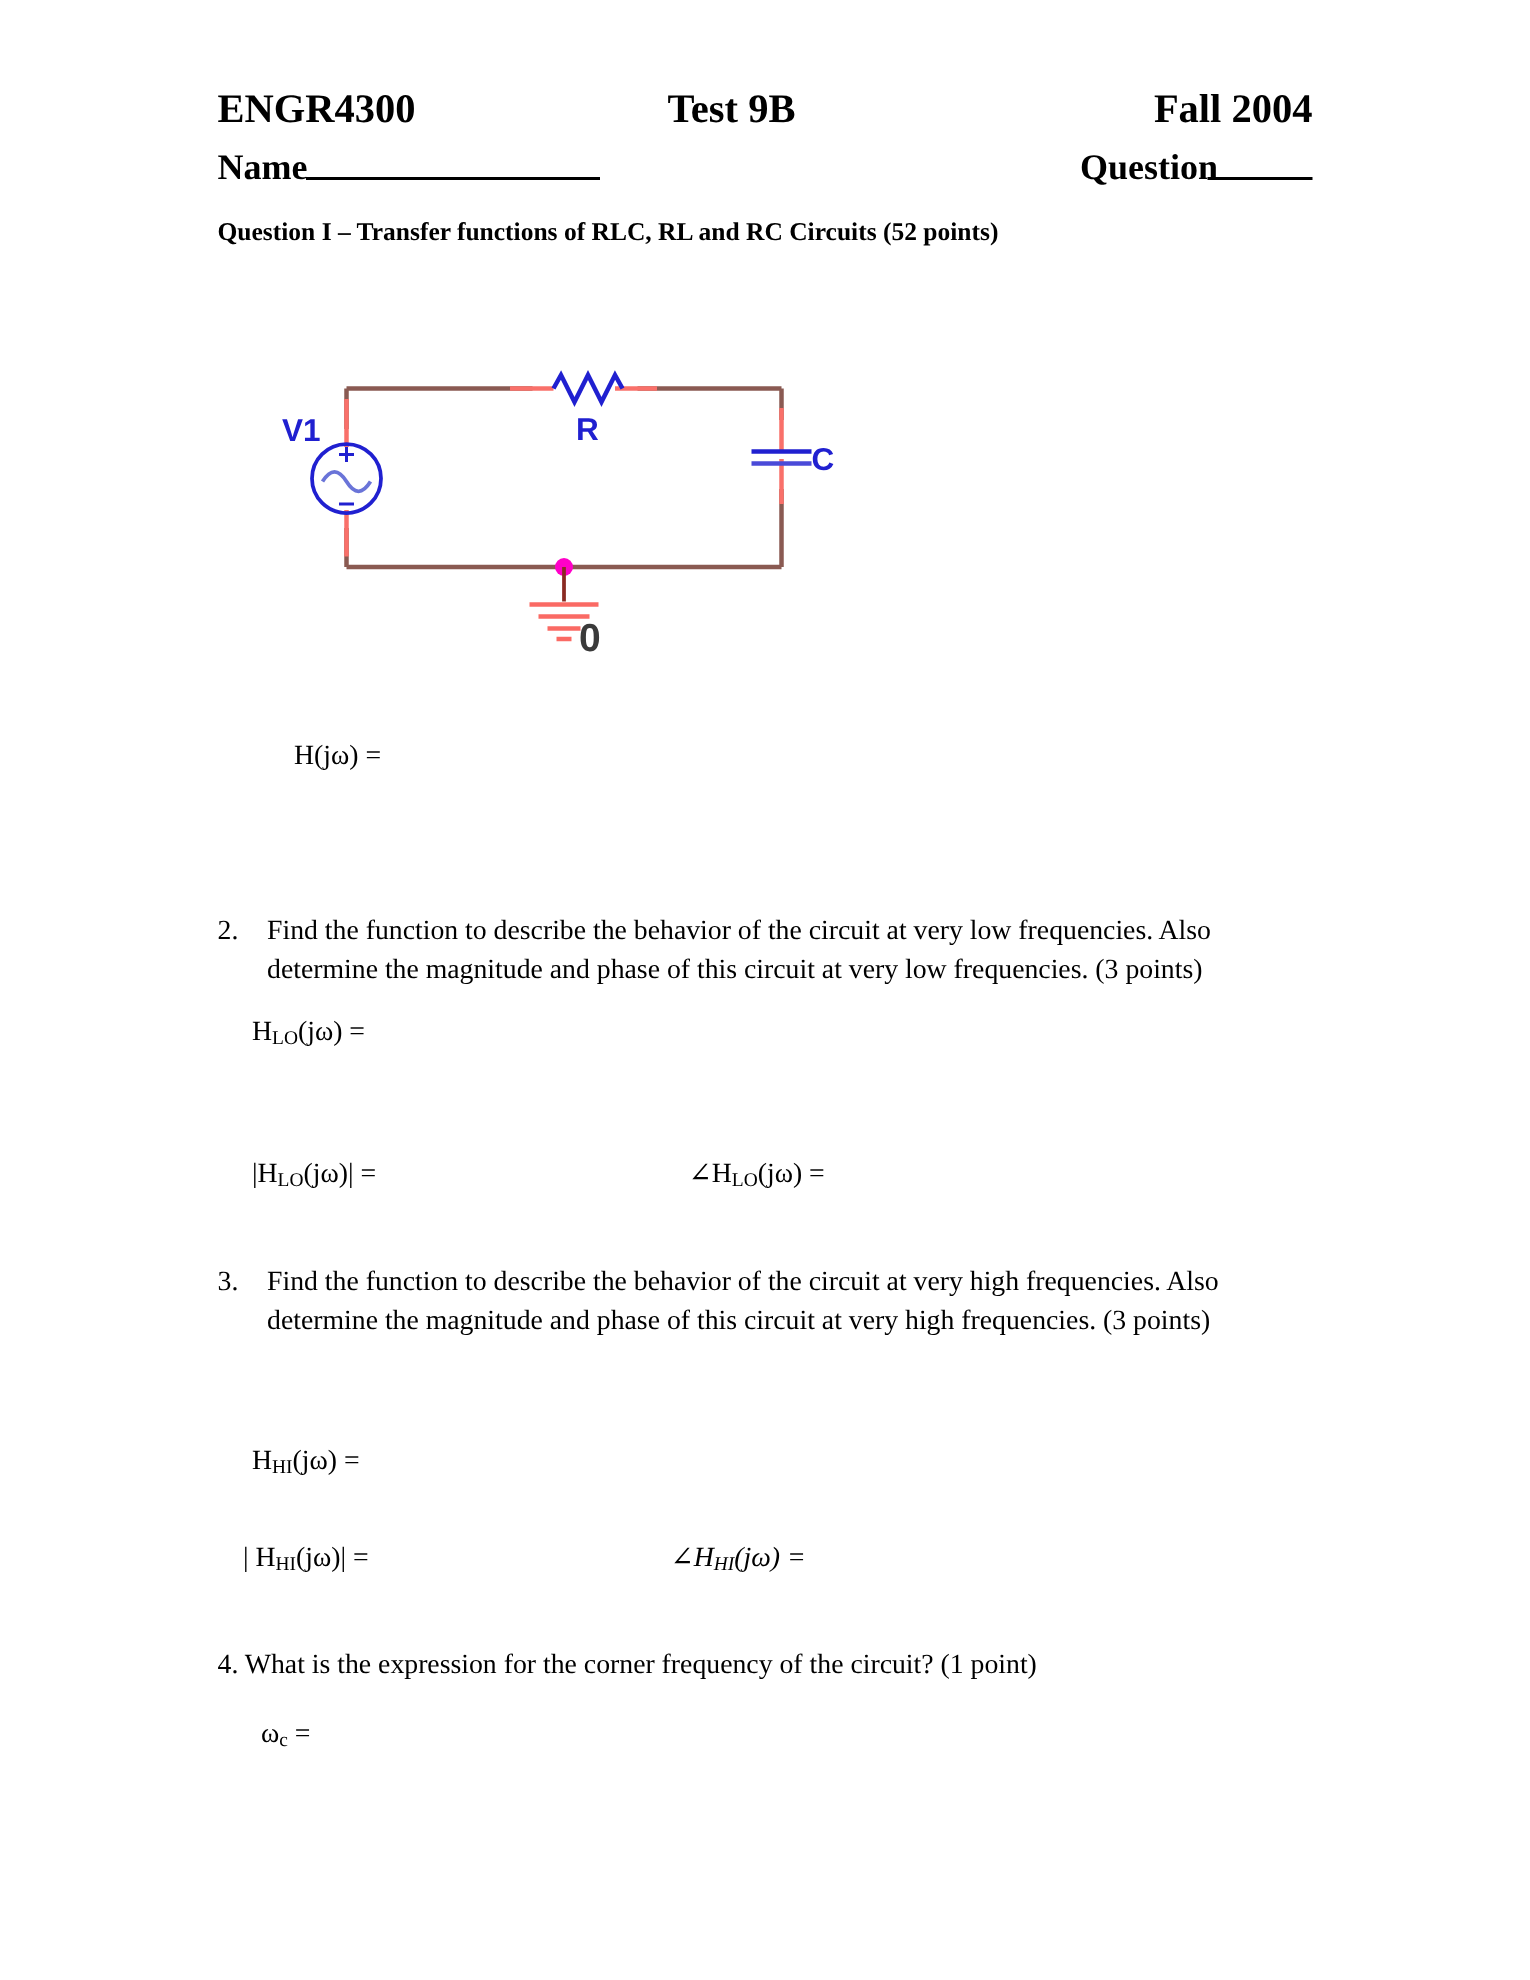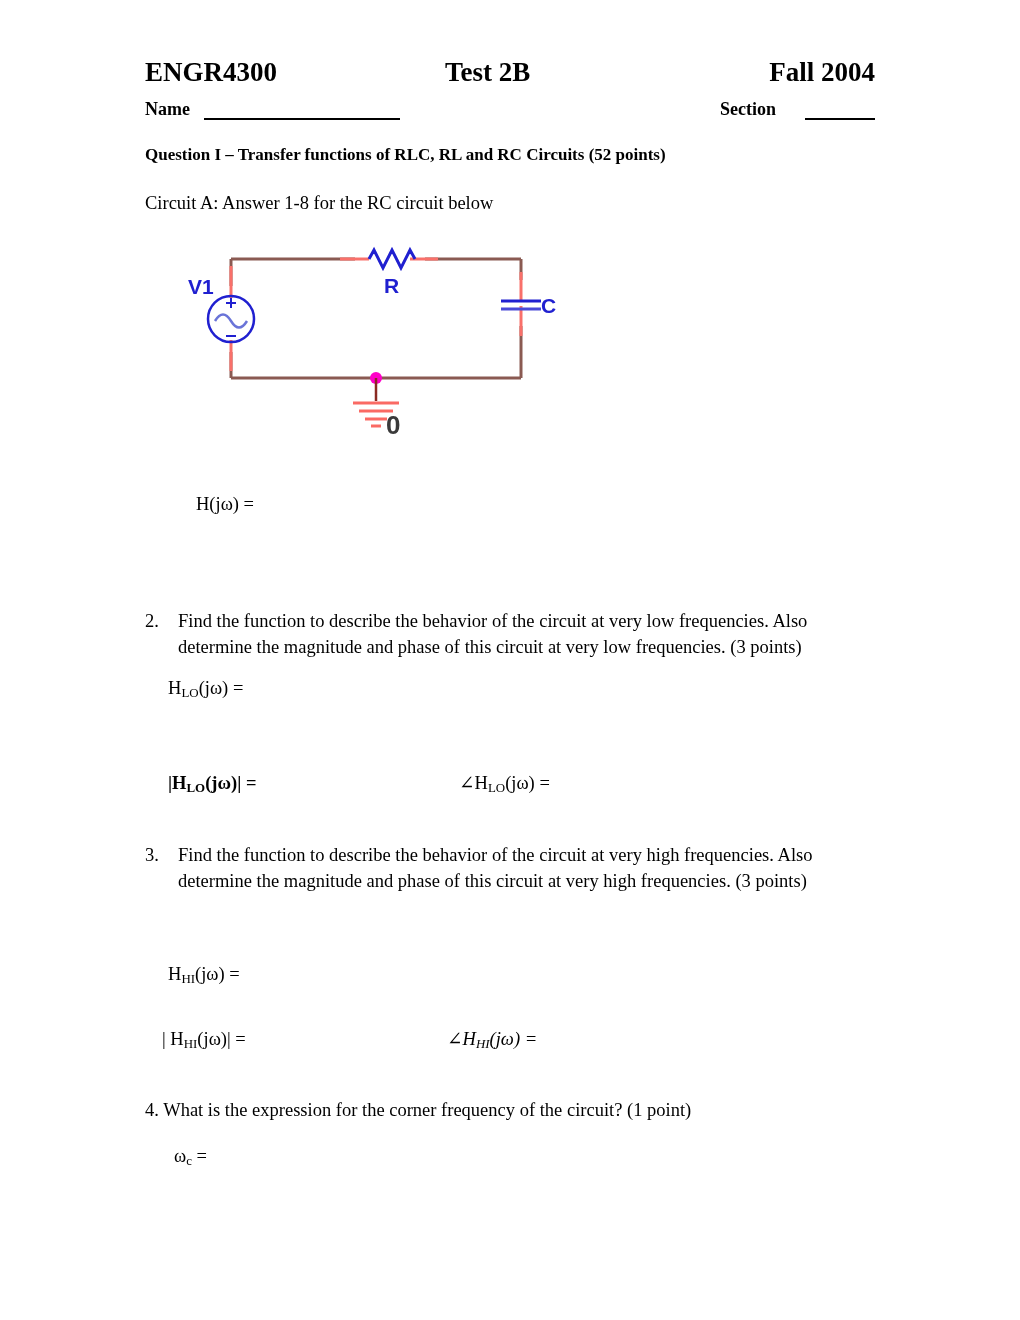--- a/index.html
+++ b/index.html
@@ -126,7 +126,7 @@
 
   <div class="hdr-row">
     <div class="hdr-title hdr-left">ENGR4300</div>
-    <div class="hdr-title hdr-center">Test 2B</div>
+    <div class="hdr-title hdr-center">Test 9B</div>
     <div class="hdr-title hdr-right">Fall 2004</div>
   </div>
 

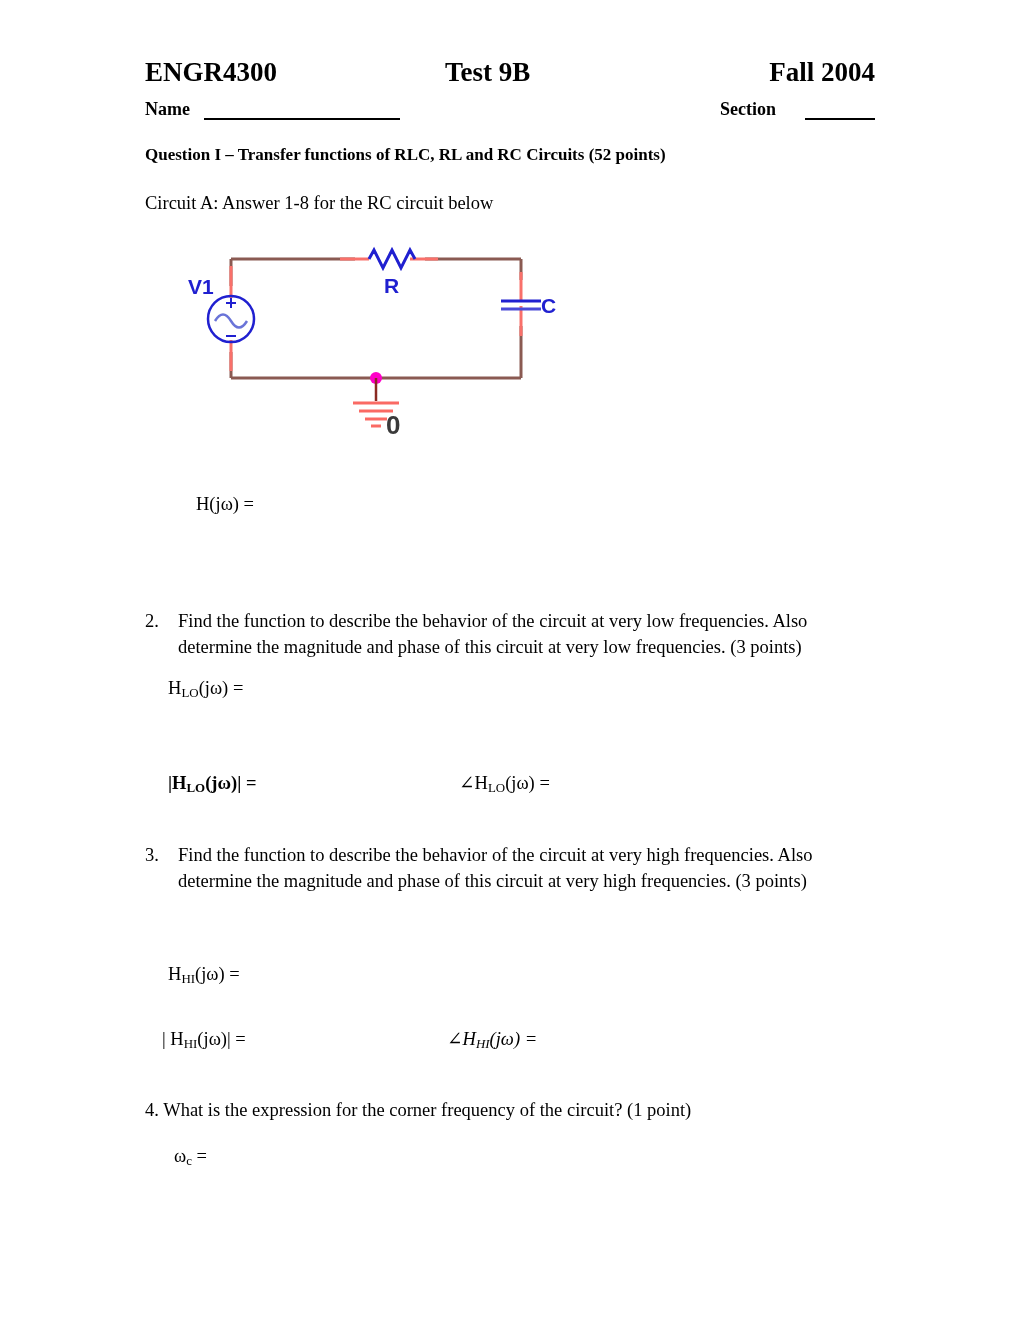--- a/index.html
+++ b/index.html
@@ -48,7 +48,7 @@
     top: 99px;
     width: 730px;
     height: 24px;
-    font-size: 18px;
+    font-size: 24px;
     font-weight: bold;
   }
   .name-label { position: absolute; left: 0px; top: 0px; }

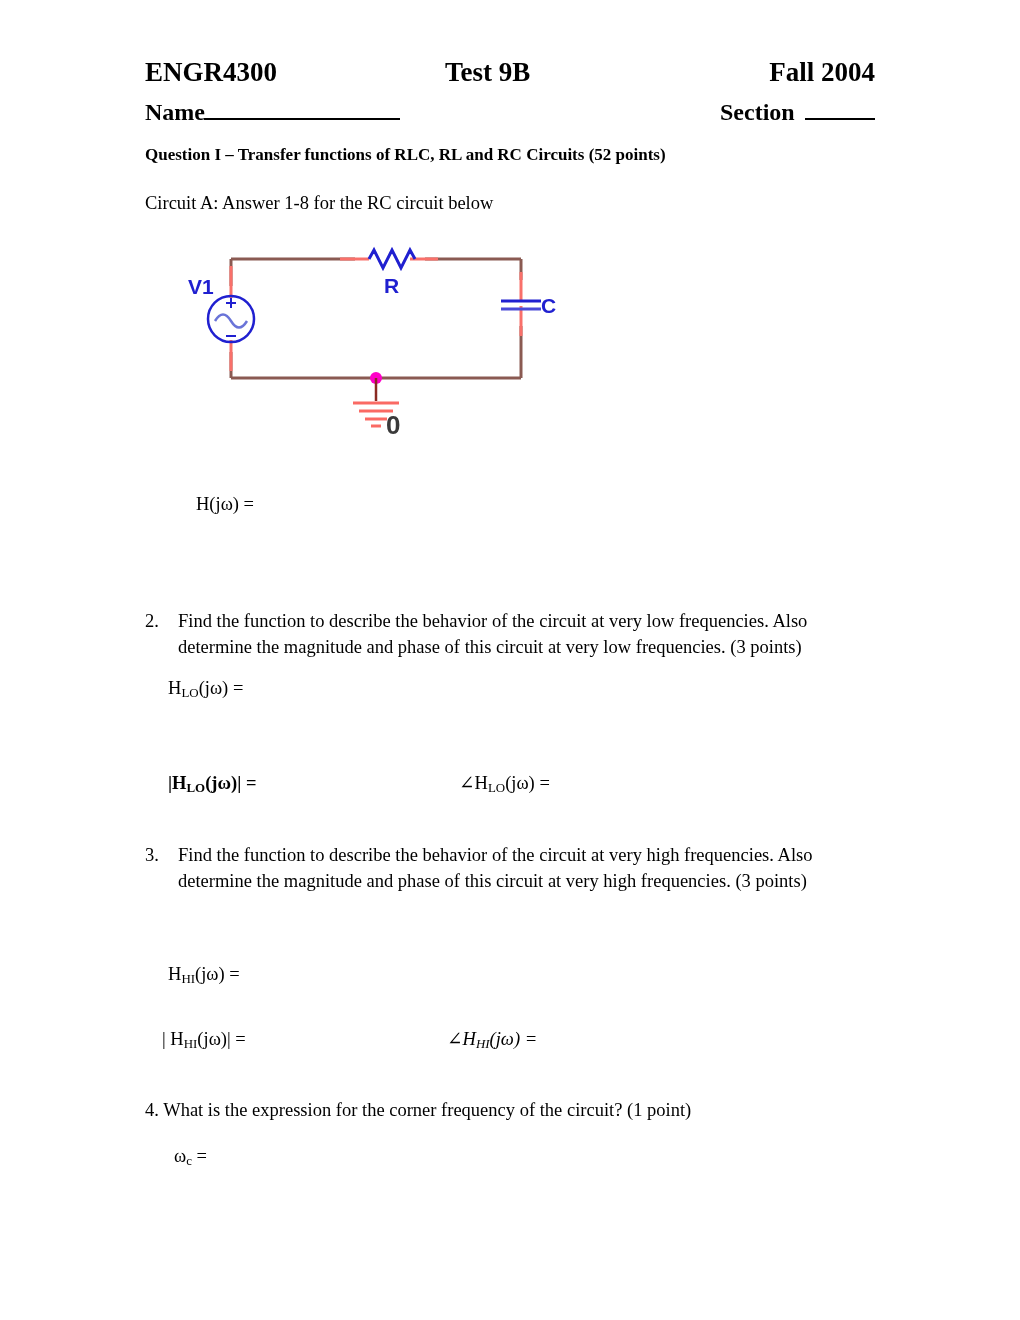--- a/index.html
+++ b/index.html
@@ -133,7 +133,7 @@
   <div class="name-row">
     <span class="name-label">Name</span>
     <span class="name-rule"></span>
-    <span class="section-label">Section</span>
+    <span class="section-label">Question</span>
     <span class="section-rule"></span>
   </div>
 

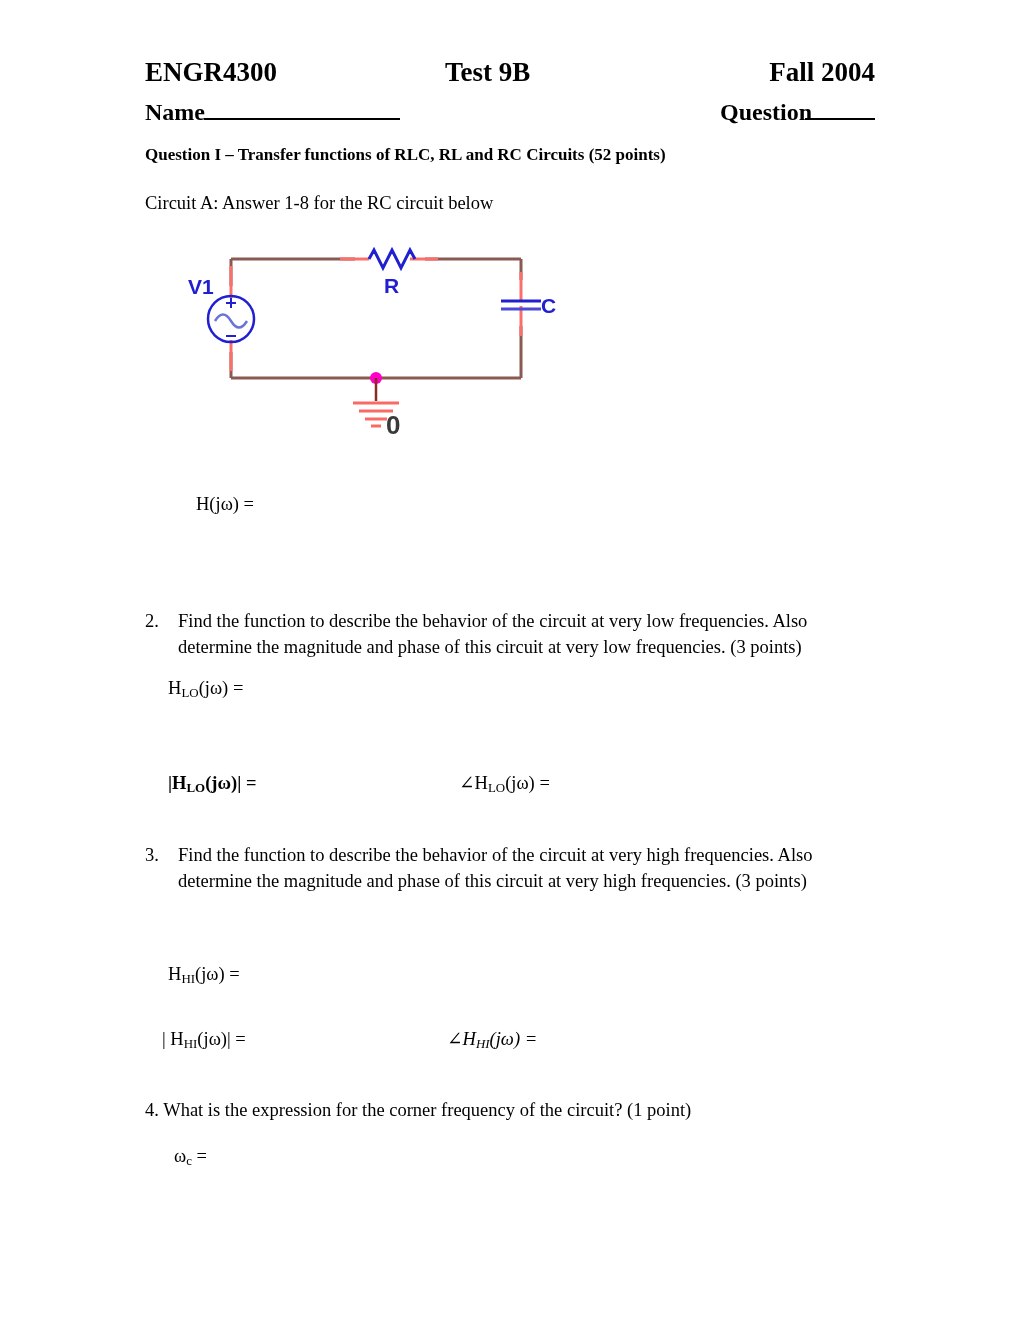--- a/index.html
+++ b/index.html
@@ -139,7 +139,6 @@
 
   <div class="q-heading">Question I – Transfer functions of RLC, RL and RC Circuits (52 points)</div>
 
-  <div class="txt circuit-caption">Circuit A:  Answer 1-8 for the RC circuit below</div>
 
   <div class="circuit">
     <svg width="440" height="212" viewBox="0 0 440 212" xmlns="http://www.w3.org/2000/svg">

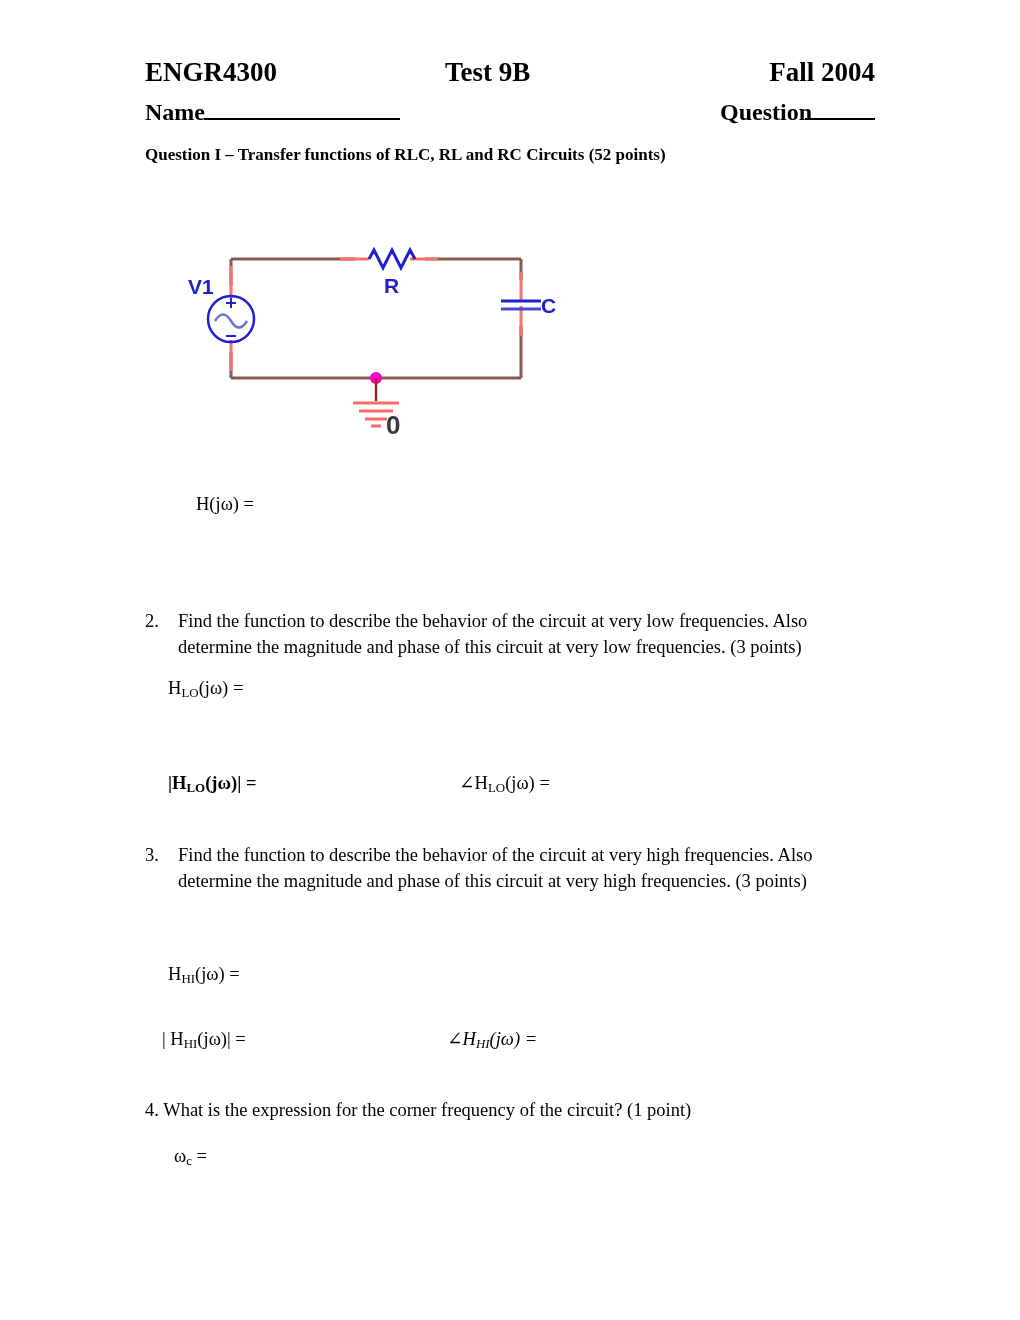--- a/index.html
+++ b/index.html
@@ -92,7 +92,7 @@
   .q2-num   { left: 145px; top: 608px; }
   .q2-body  { left: 178px; top: 608px; width: 700px; }
   .ans-hlo  { left: 168px; top: 675px; white-space: nowrap; }
-  .ans-hlo-mag { left: 168px; top: 770px; white-space: nowrap; font-weight: bold; }
+  .ans-hlo-mag { left: 168px; top: 770px; white-space: nowrap; }
   .ans-hlo-ph  { left: 447px; top: 770px; white-space: nowrap; margin-left: 12px; }
 
   .q3-num   { left: 145px; top: 842px; }

